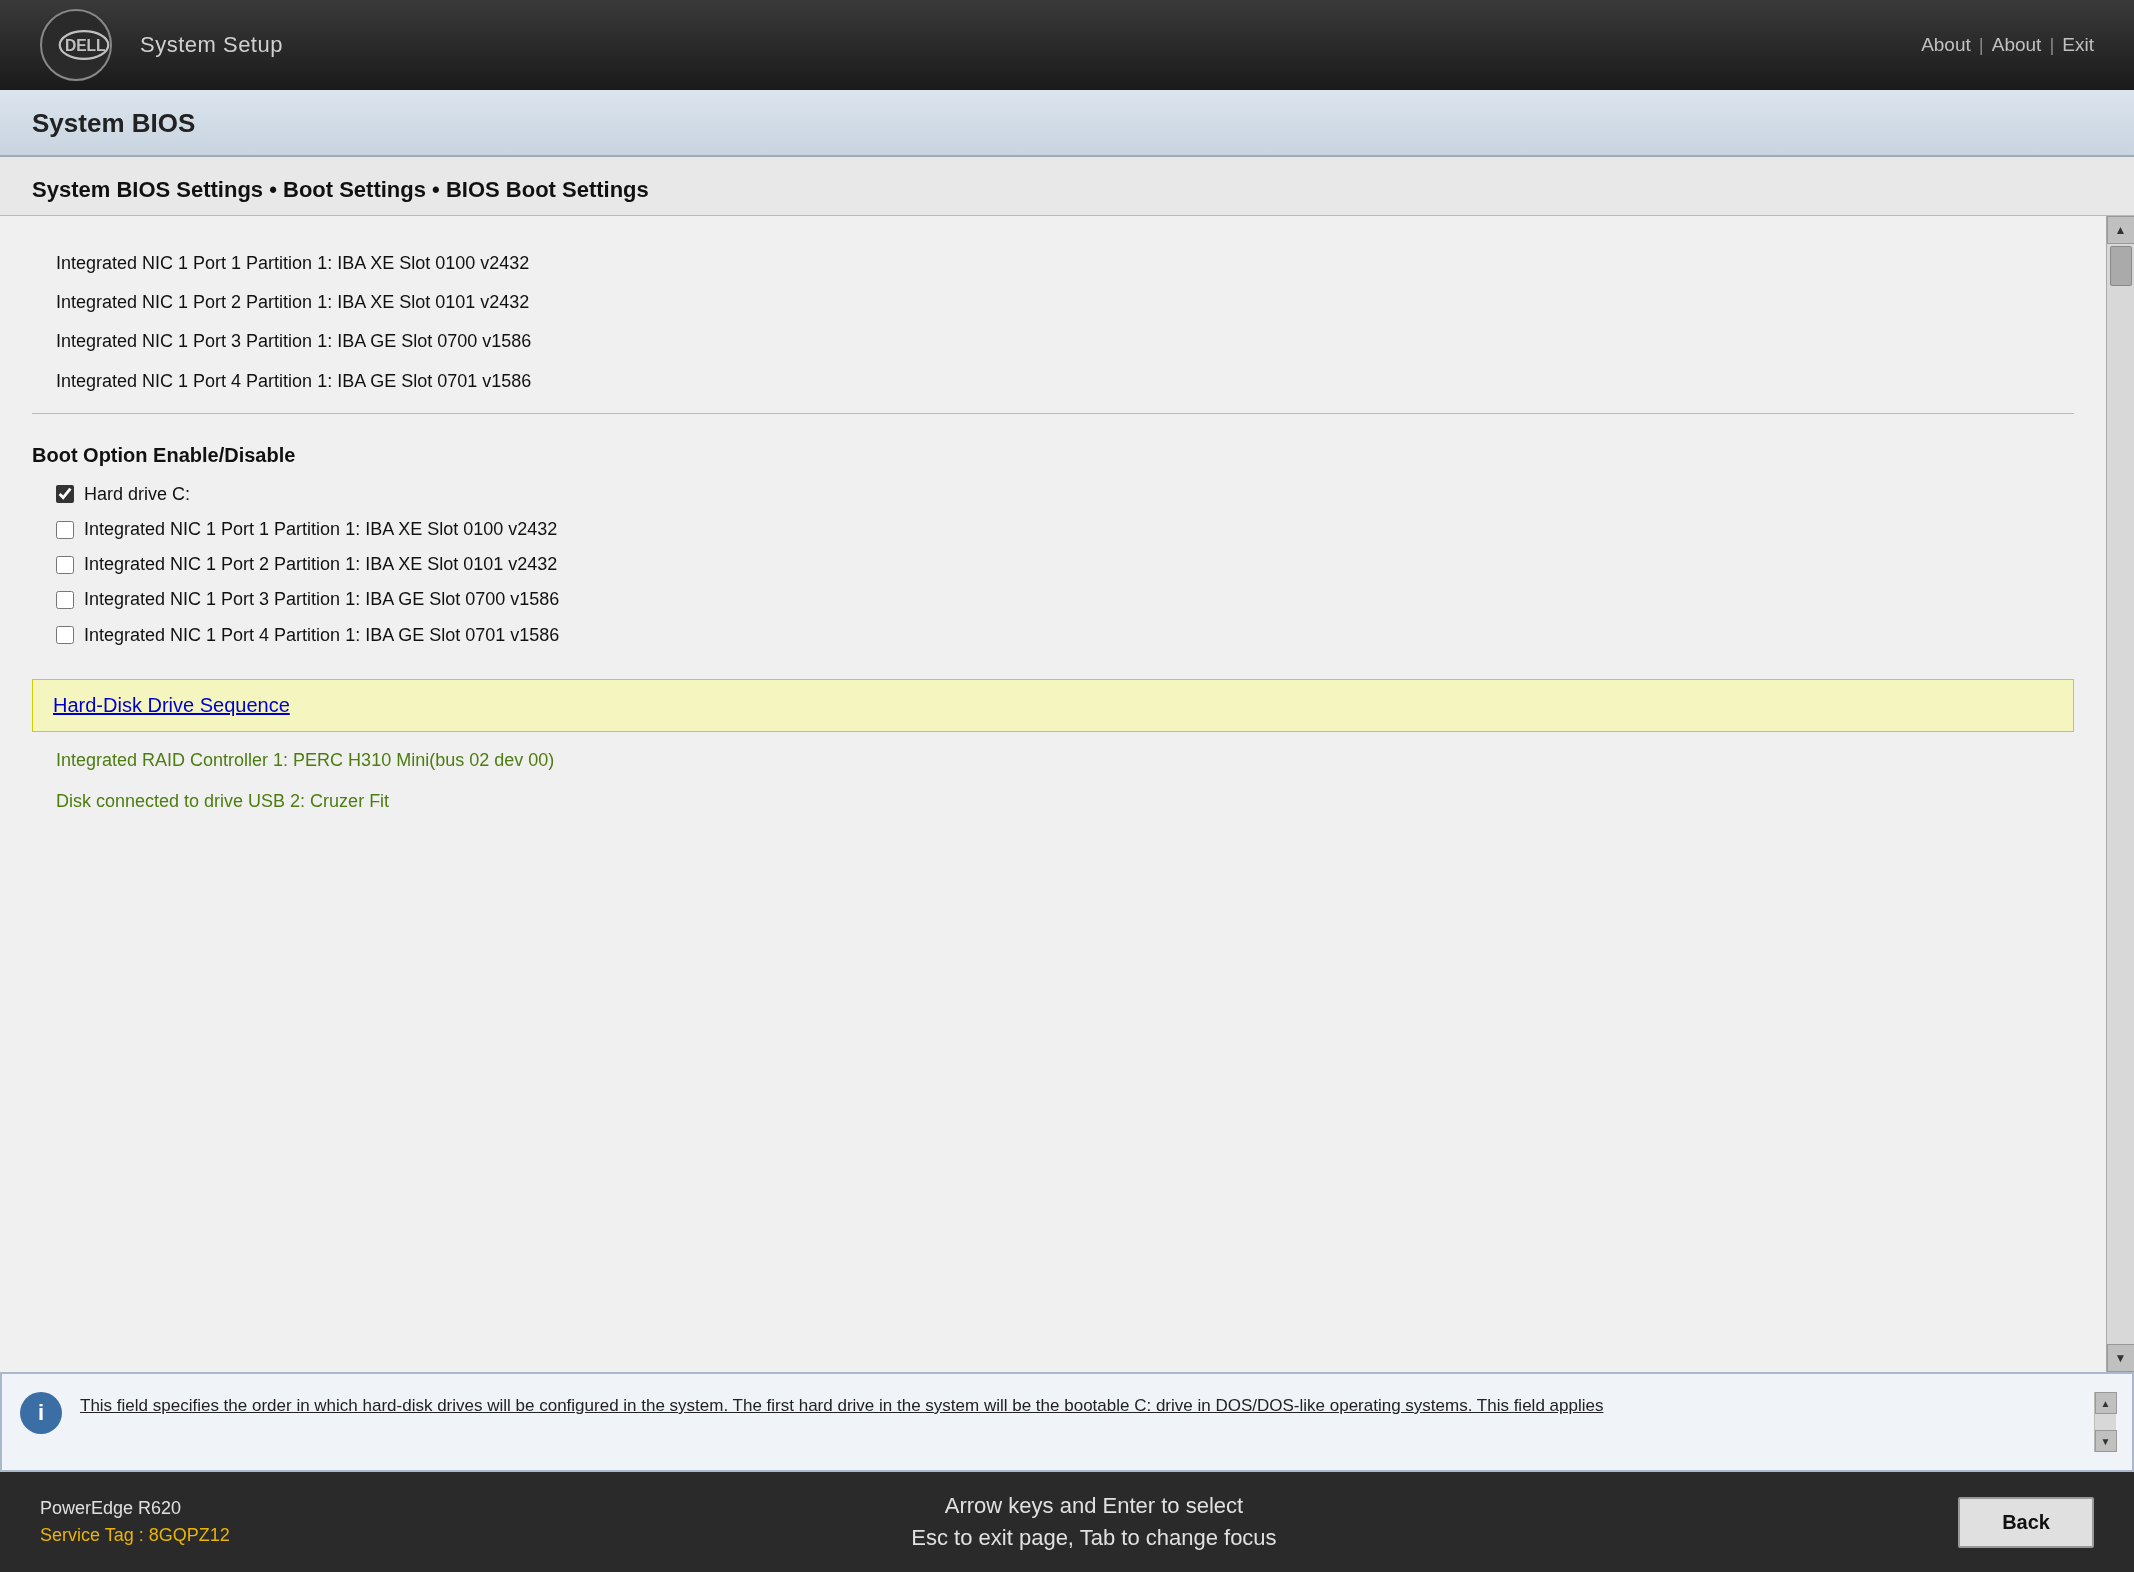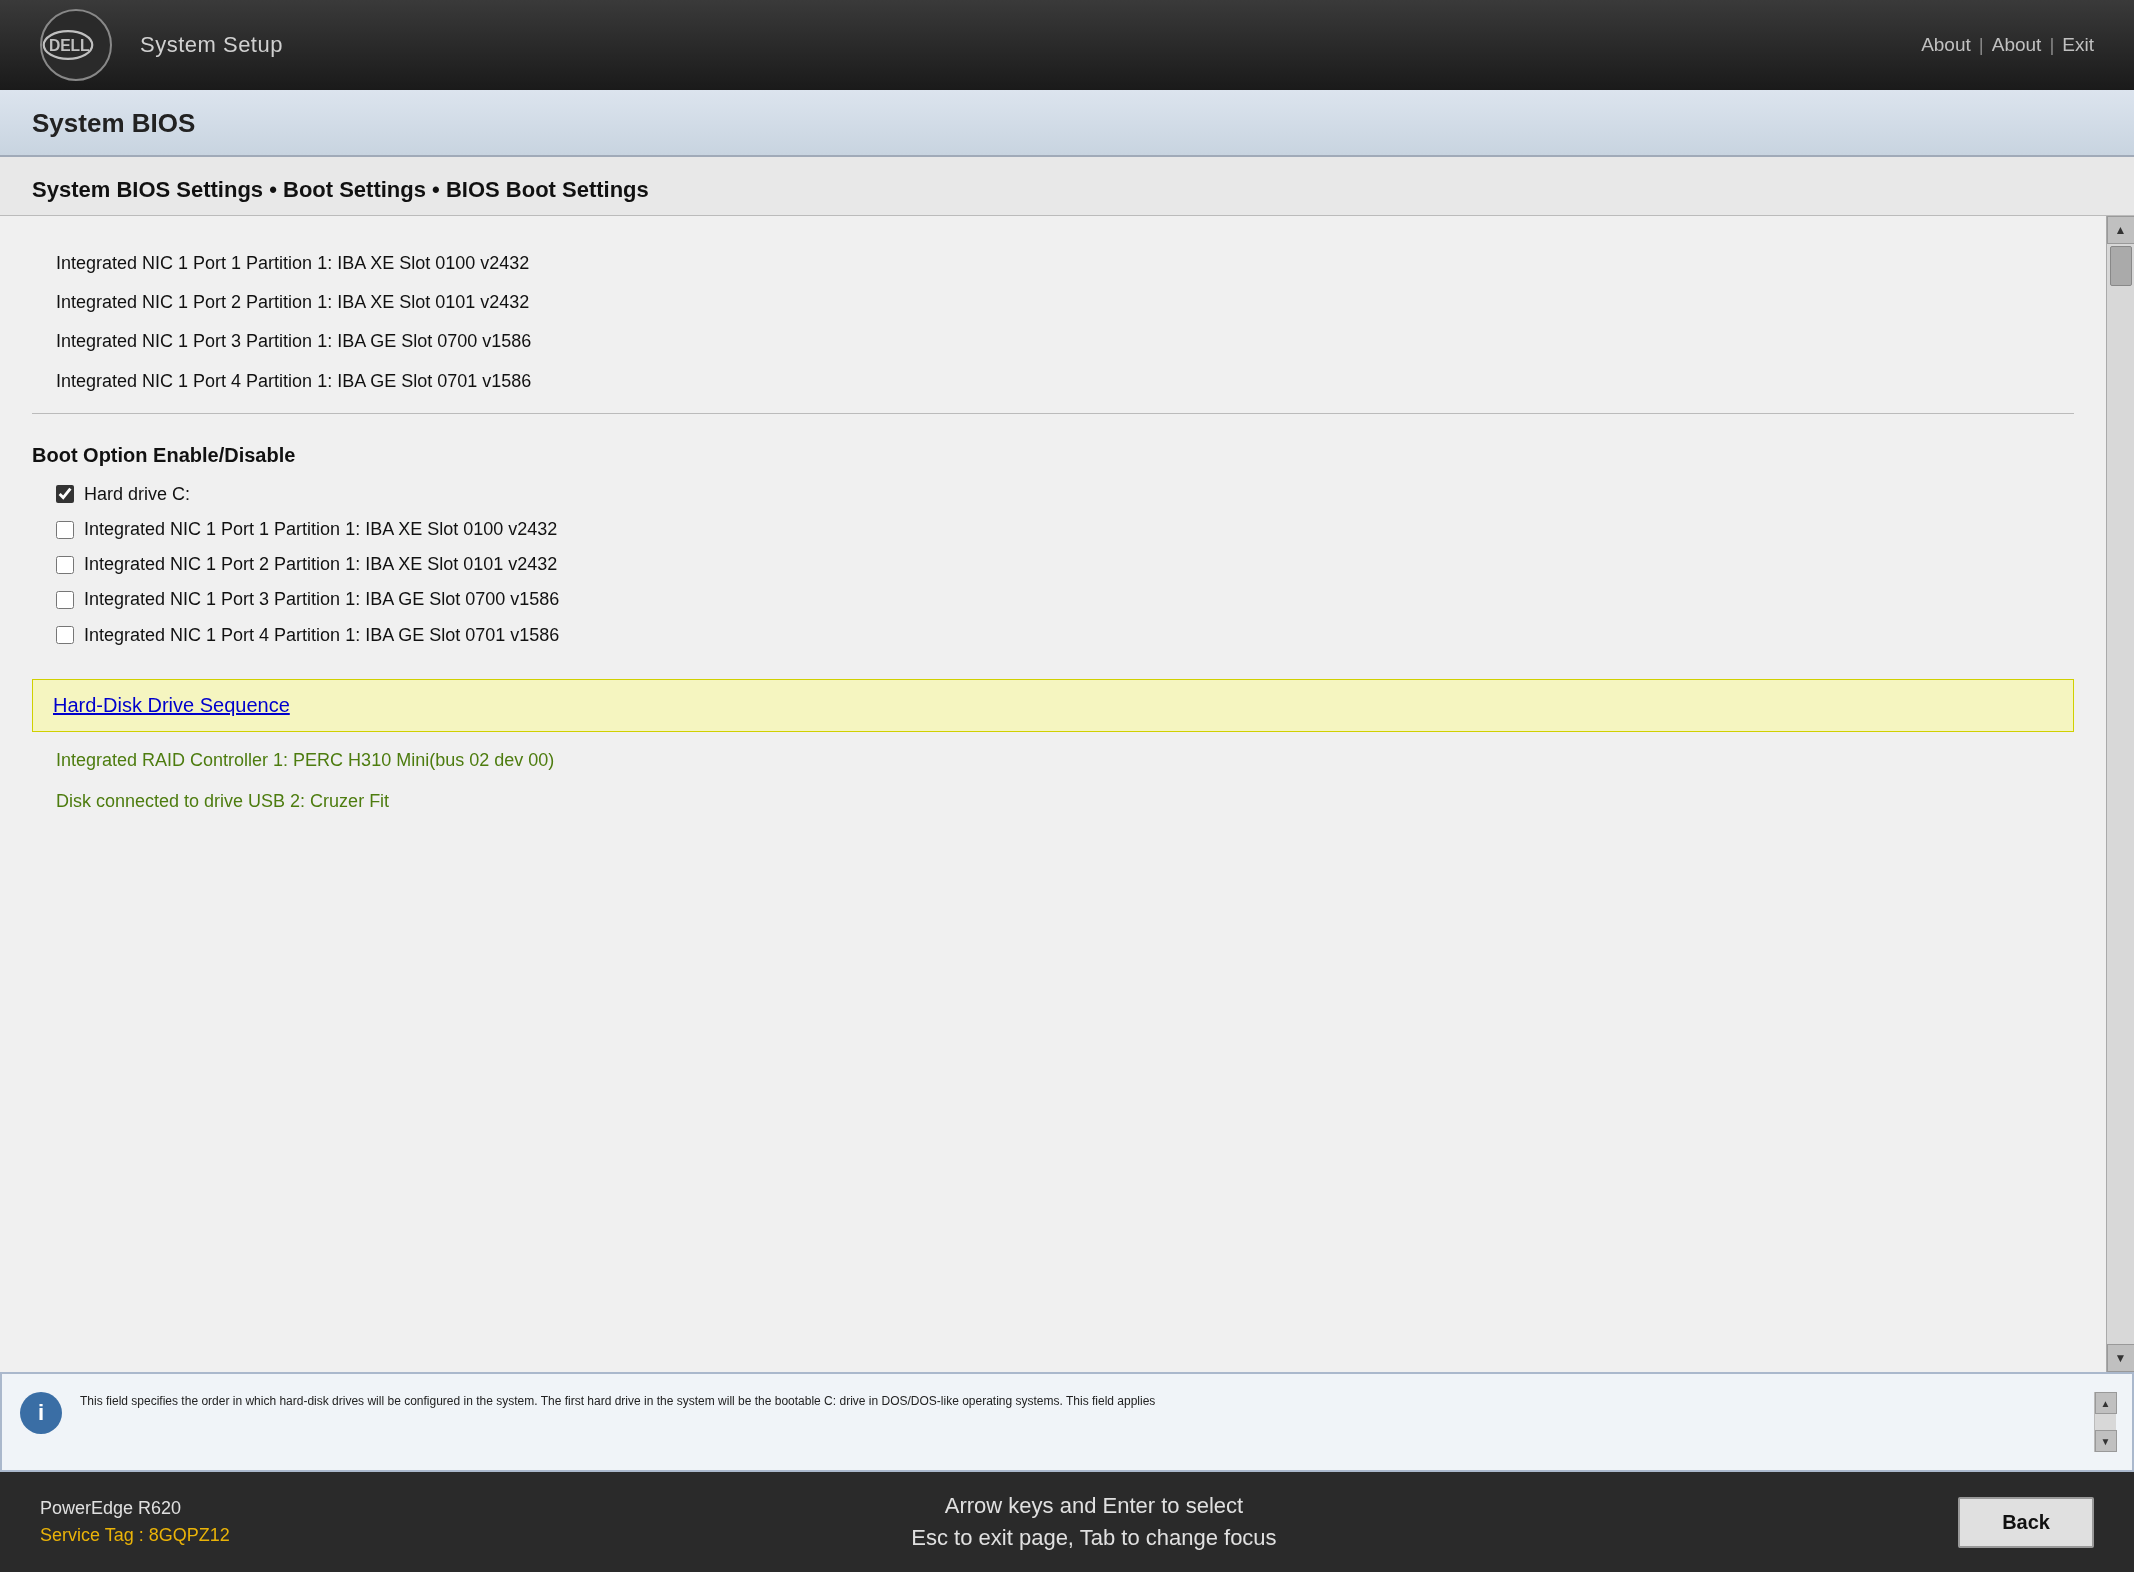--- a/index.html
+++ b/index.html
@@ -35,7 +35,7 @@
       background: #2a2a2a;
       display: flex;
       align-items: center;
-      justify-content: flex-start;
+      justify-content: flex-end;
     }
     .dell-logo svg {
       width: 52px;

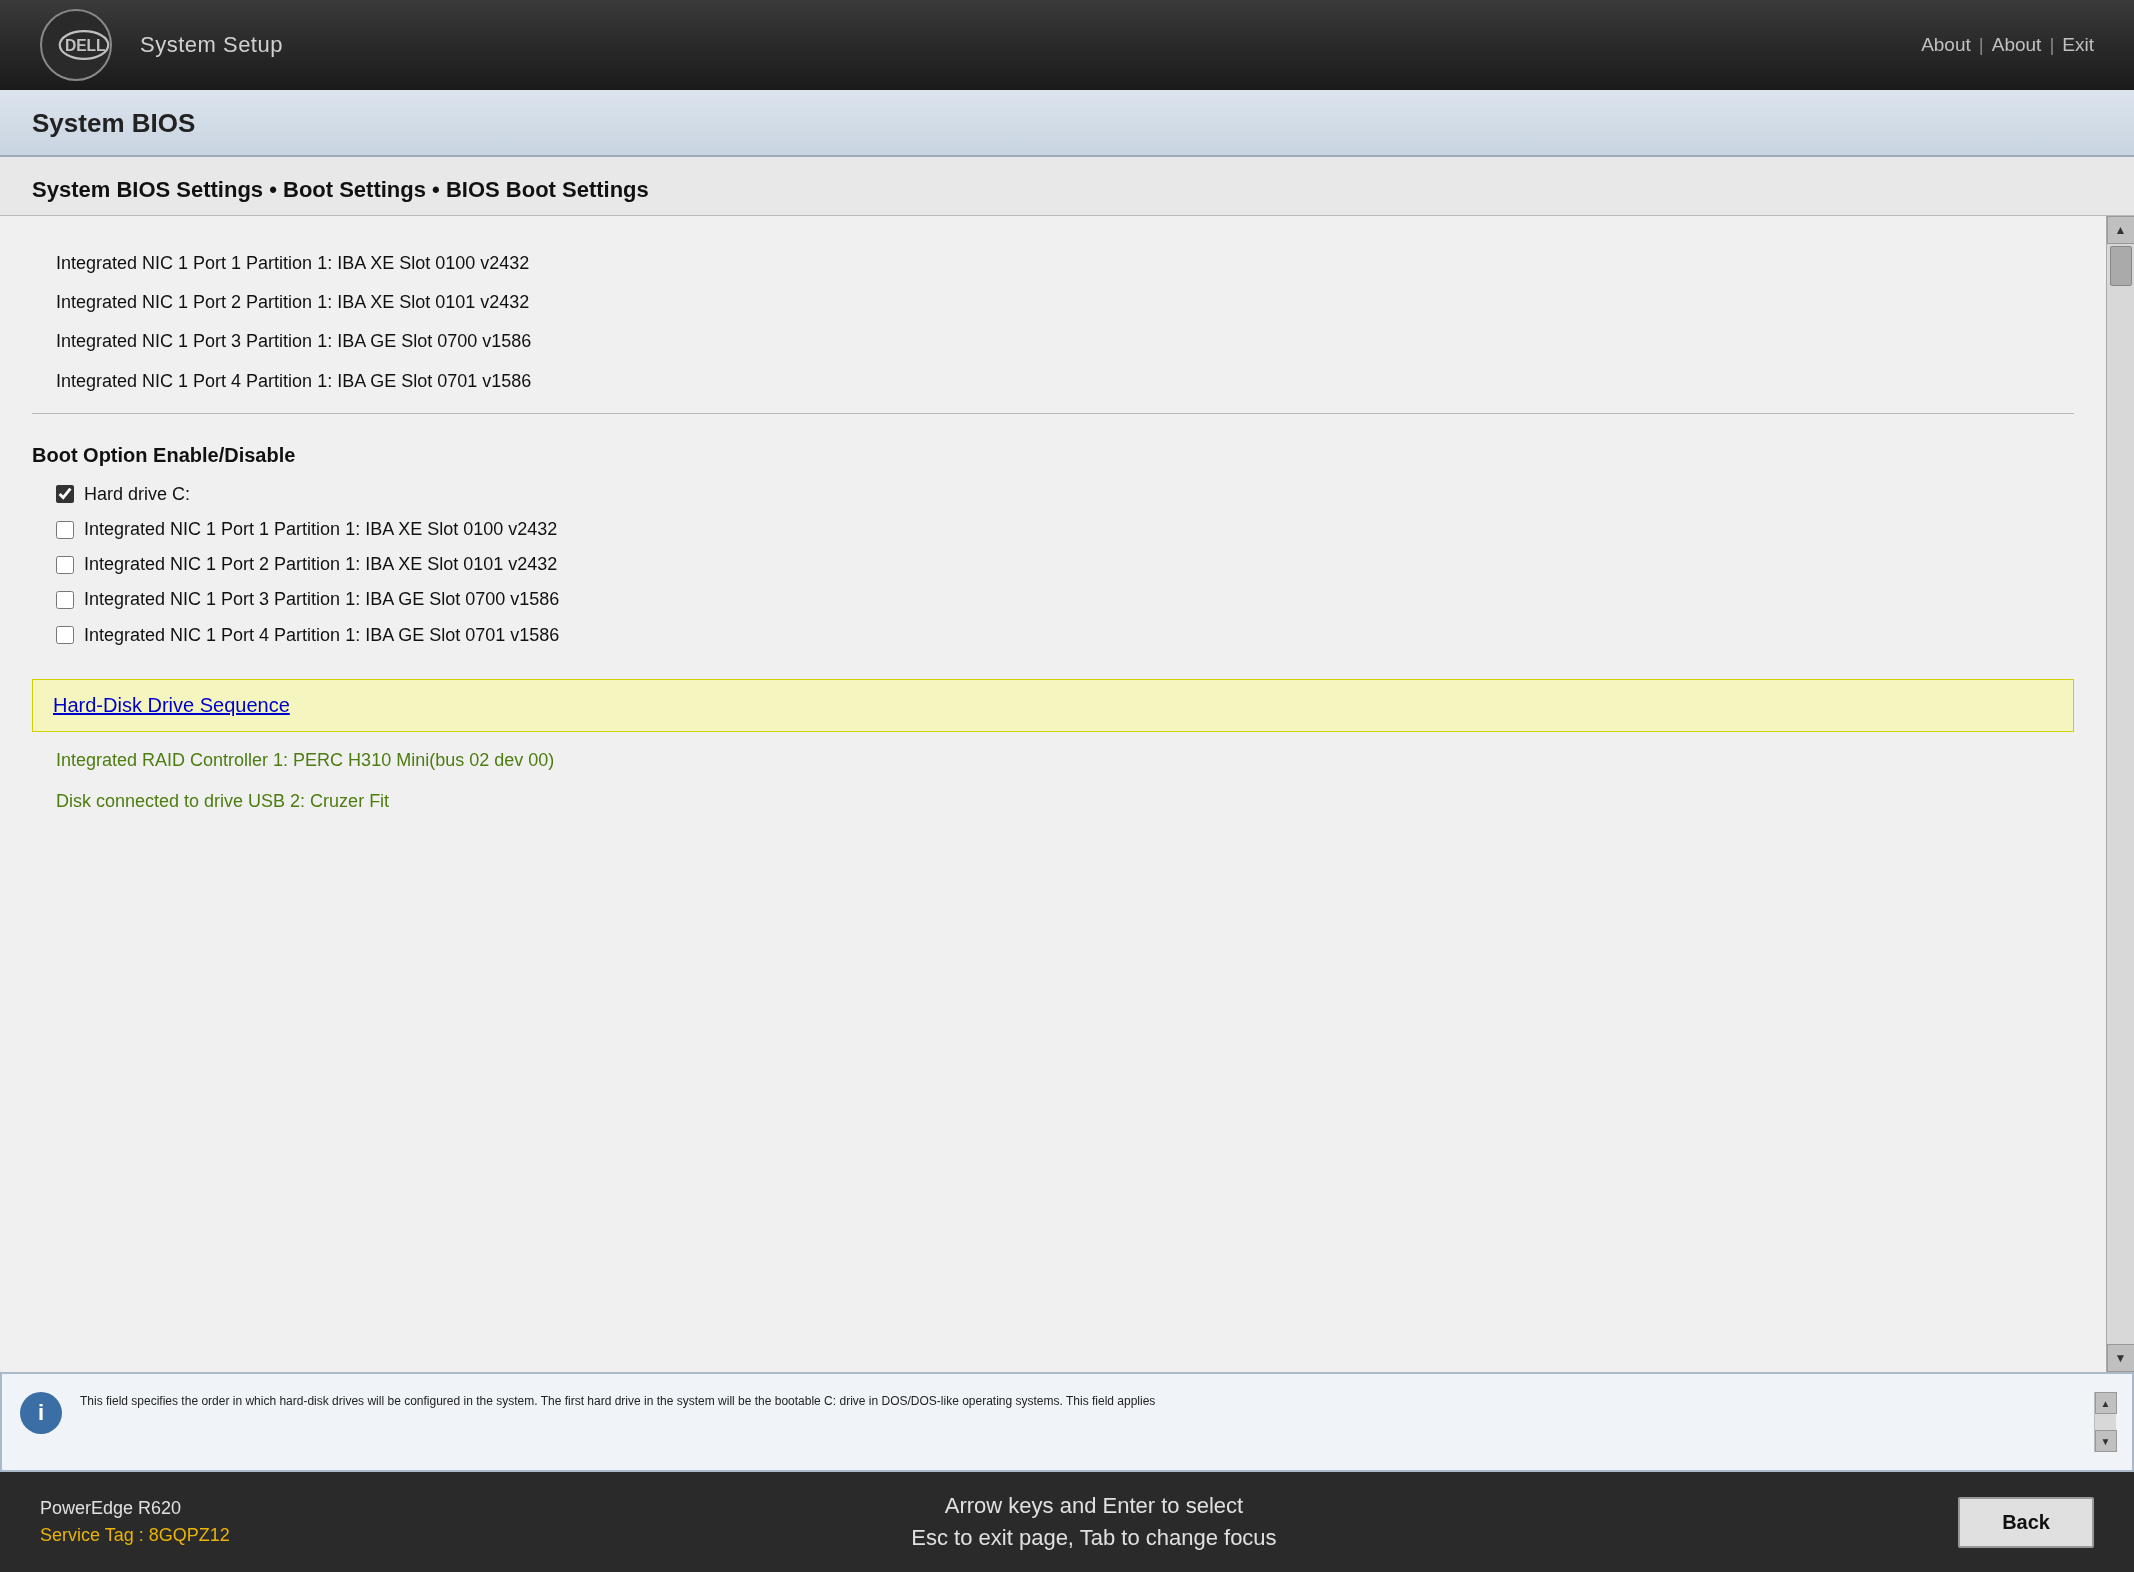--- a/index.html
+++ b/index.html
@@ -226,10 +226,11 @@
       font-weight: bold;
     }
     .info-text {
-      font-size: 12px;
+      font-size: 17px;
       color: #222;
       line-height: 1.6;
       flex: 1;
+      text-decoration: underline;
     }
     .info-scrollbar {
       width: 22px;

